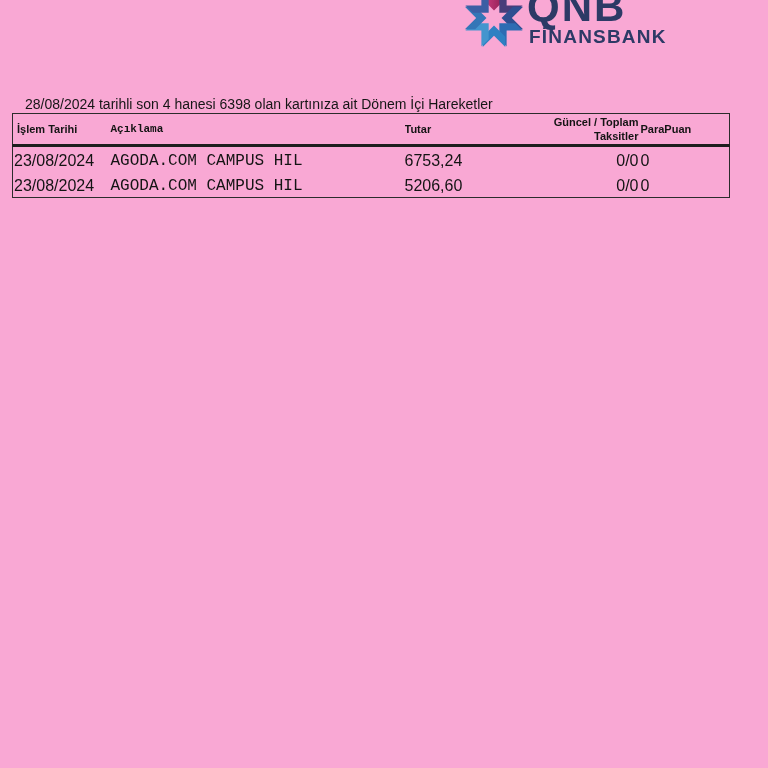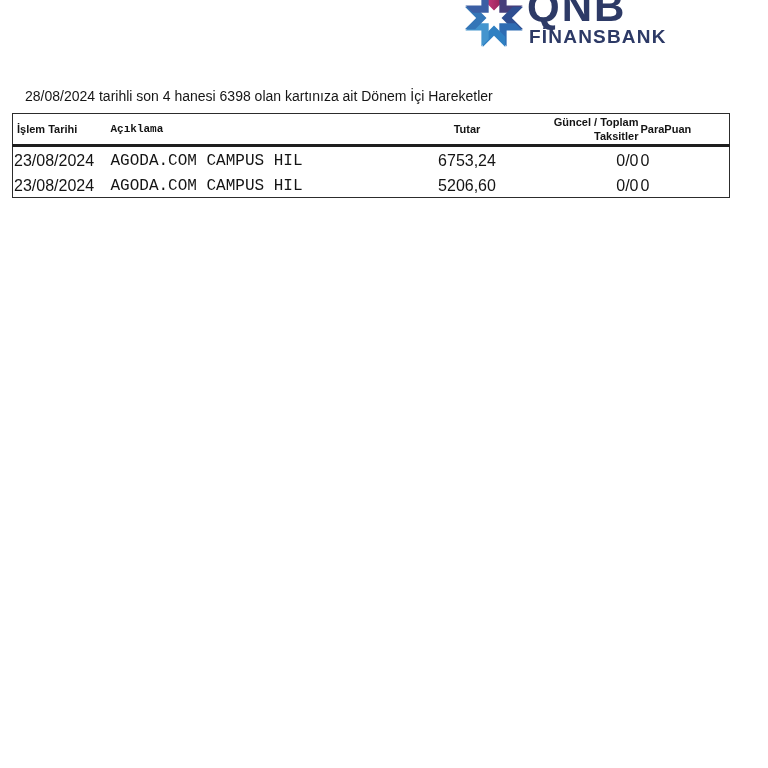--- a/index.html
+++ b/index.html
@@ -8,7 +8,7 @@
   .page {
     position:relative;
     width:768px; height:768px;
-    background:#ffffff;
+    background:#f9a8d4;
     overflow:hidden;
     margin:0 auto;
   }

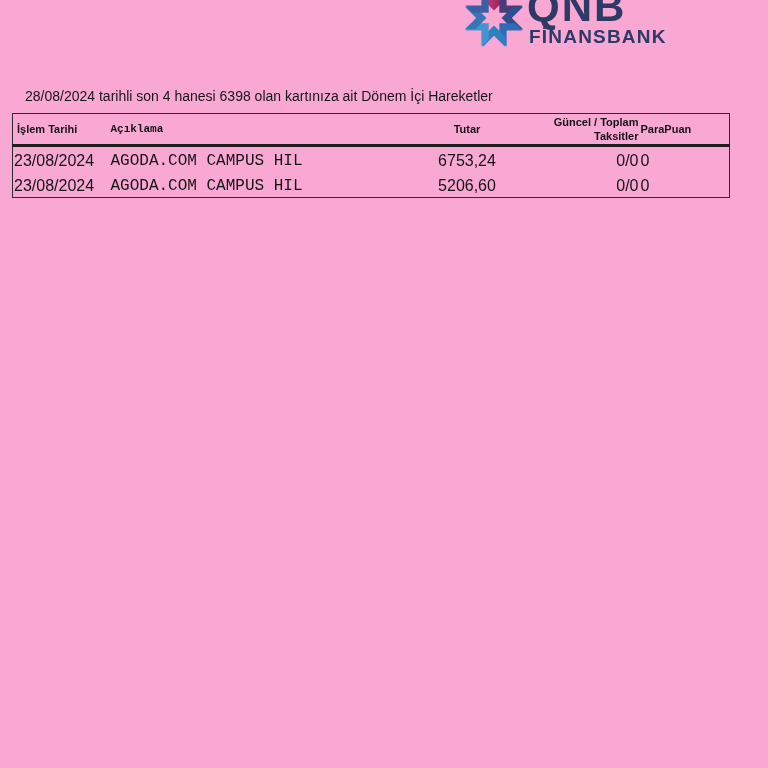--- a/index.html
+++ b/index.html
@@ -30,7 +30,7 @@
 
   
   .statement-title {
-    position:absolute; left:25px; top:88px;
+    position:absolute; left:25px; top:96px;
     font-size:14px; color:#161616; white-space:nowrap;
   }
 

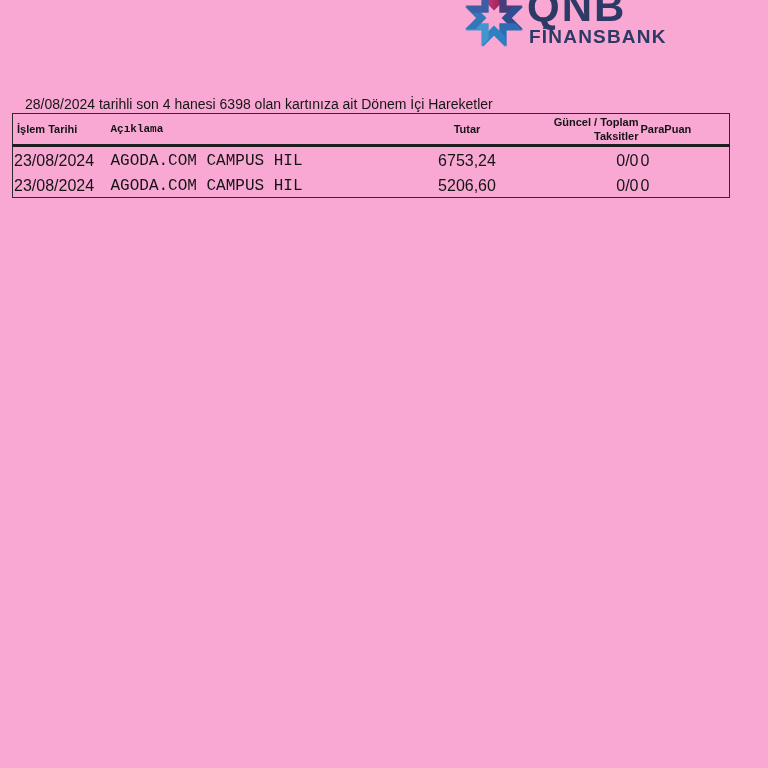--- a/index.html
+++ b/index.html
@@ -66,7 +66,7 @@
   th.h-date { padding-left:4px; }
   td.c-date { padding-left:1px; }
   th.h-desc, td.c-desc { text-align:left; padding-left:2px;font-family:Liberation Mono, monospace; }
-  th.h-amount, td.c-amount { text-align:center; padding-right:1px; }
+  th.h-amount, td.c-amount { text-align:left; padding-right:1px; }
   th.h-inst, td.c-inst { text-align:right; padding-right:2px; }
   th.h-inst { font-size:9.5px; line-height:1.3; white-space:pre-line;margin-top:46px; }
   th.h-points, td.c-points { text-align:left; }

